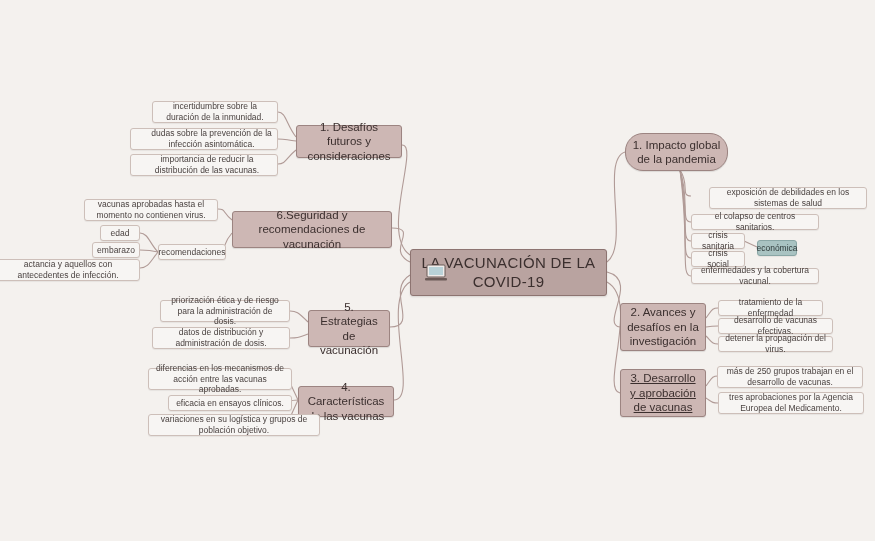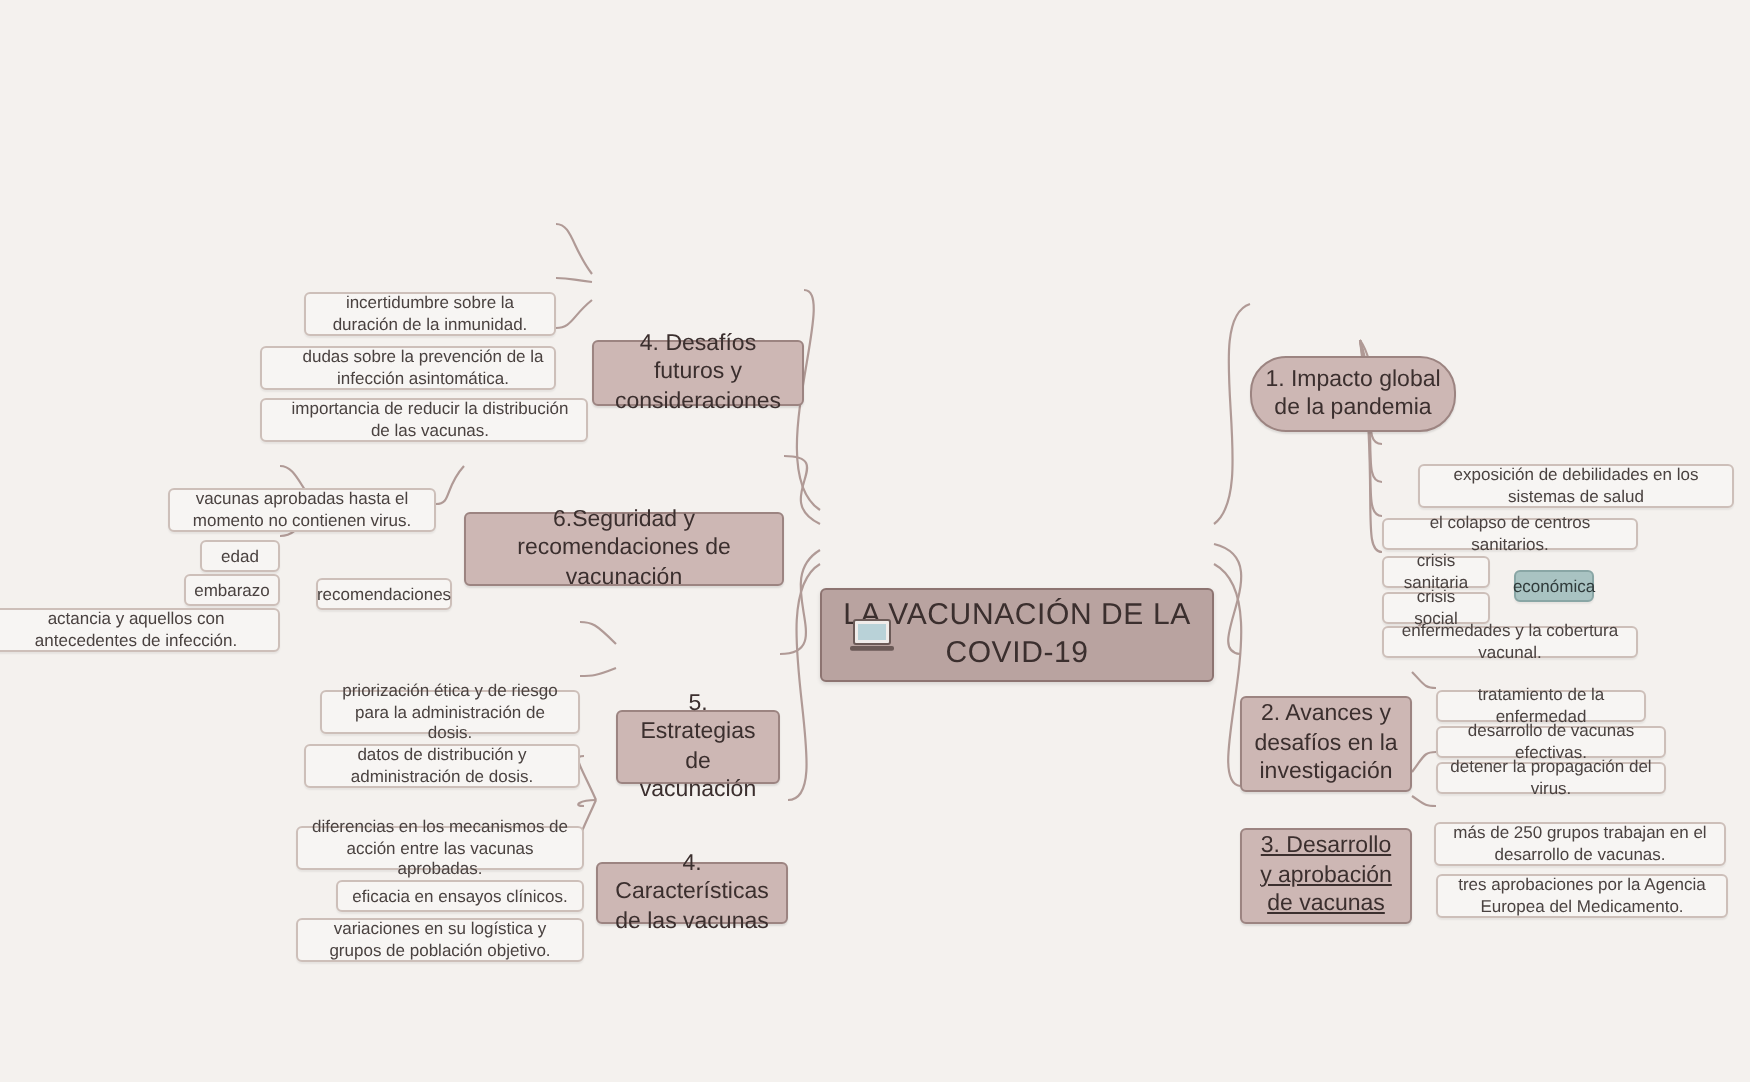--- a/index.html
+++ b/index.html
@@ -32,7 +32,6 @@
     text-align: center;
     border-radius: 3px;
     line-height: 1.25;
-    margin-top: 45px;
   }
   .central {
     background: #b9a3a0;

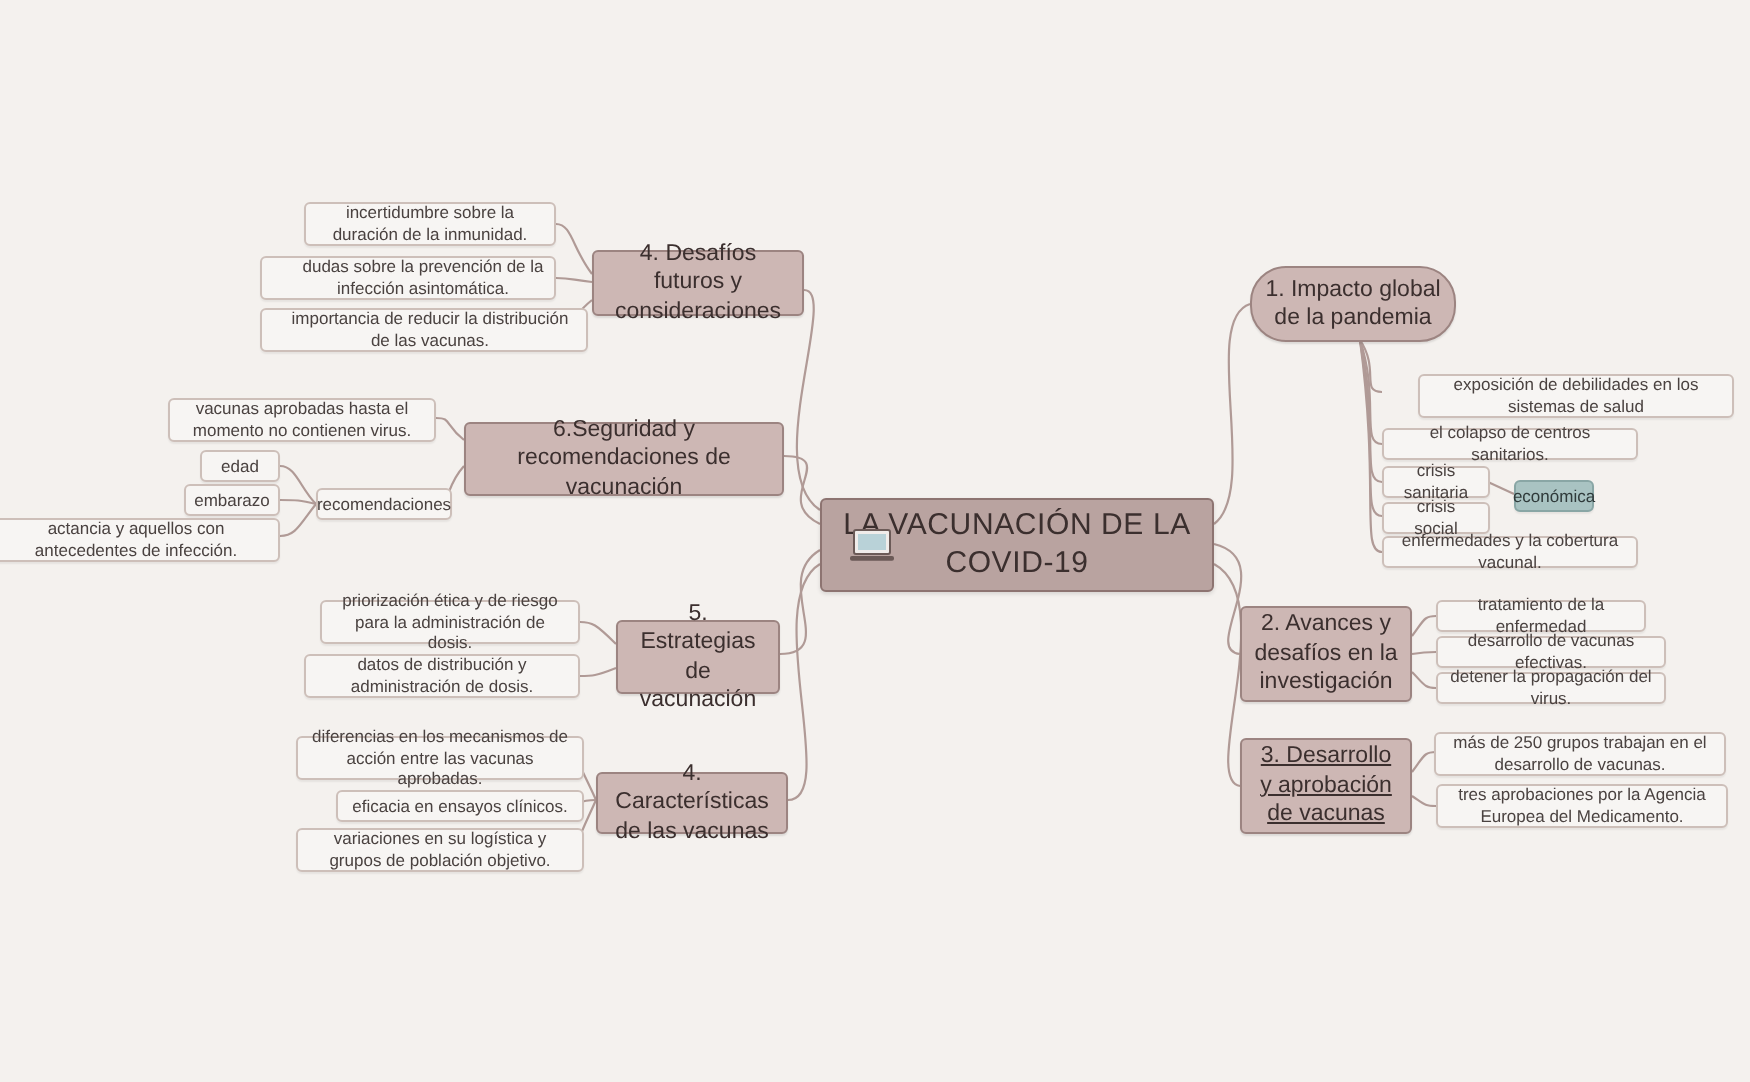--- a/index.html
+++ b/index.html
@@ -220,7 +220,7 @@
   </div>
 
   <div class="node main-branch" style="left:296px; top:125px; width:106px; height:33px;">
-    <span>4. Desafíos futuros y consideraciones</span>
+    <span>1. Desafíos futuros y consideraciones</span>
   </div>
   <div class="node leaf" style="left:152px; top:101px; width:126px; height:22px;">
     <span>incertidumbre sobre la duración de la inmunidad.</span>

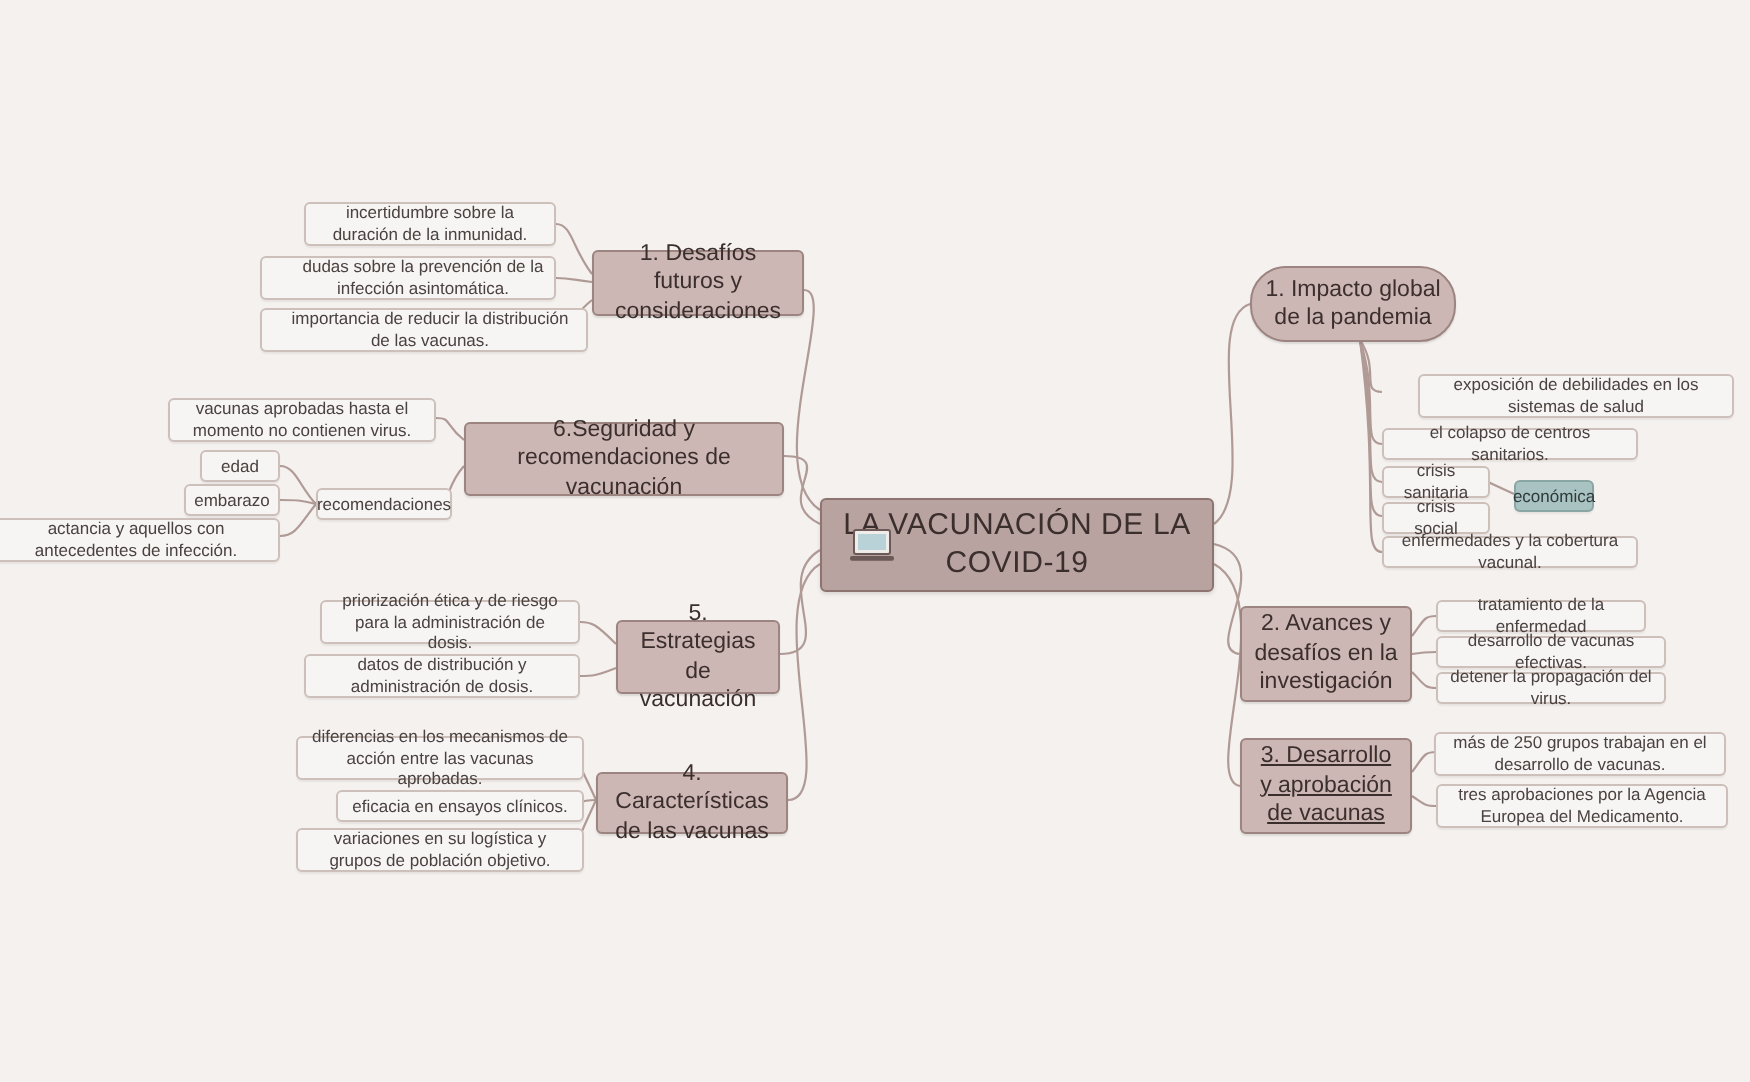--- a/index.html
+++ b/index.html
@@ -228,7 +228,7 @@
   <div class="node leaf" style="left:130px; top:128px; width:148px; height:22px;padding-left:20px;">
     <span>dudas sobre la prevención de la infección asintomática.</span>
   </div>
-  <div class="node leaf" style="left:130px; top:154px; width:164px; height:22px;padding-left:11px;">
+  <div class="node leaf" style="left:130px; top:154px; width:148px; height:22px;padding-left:11px;">
     <span>importancia de reducir la distribución de las vacunas.</span>
   </div>
 

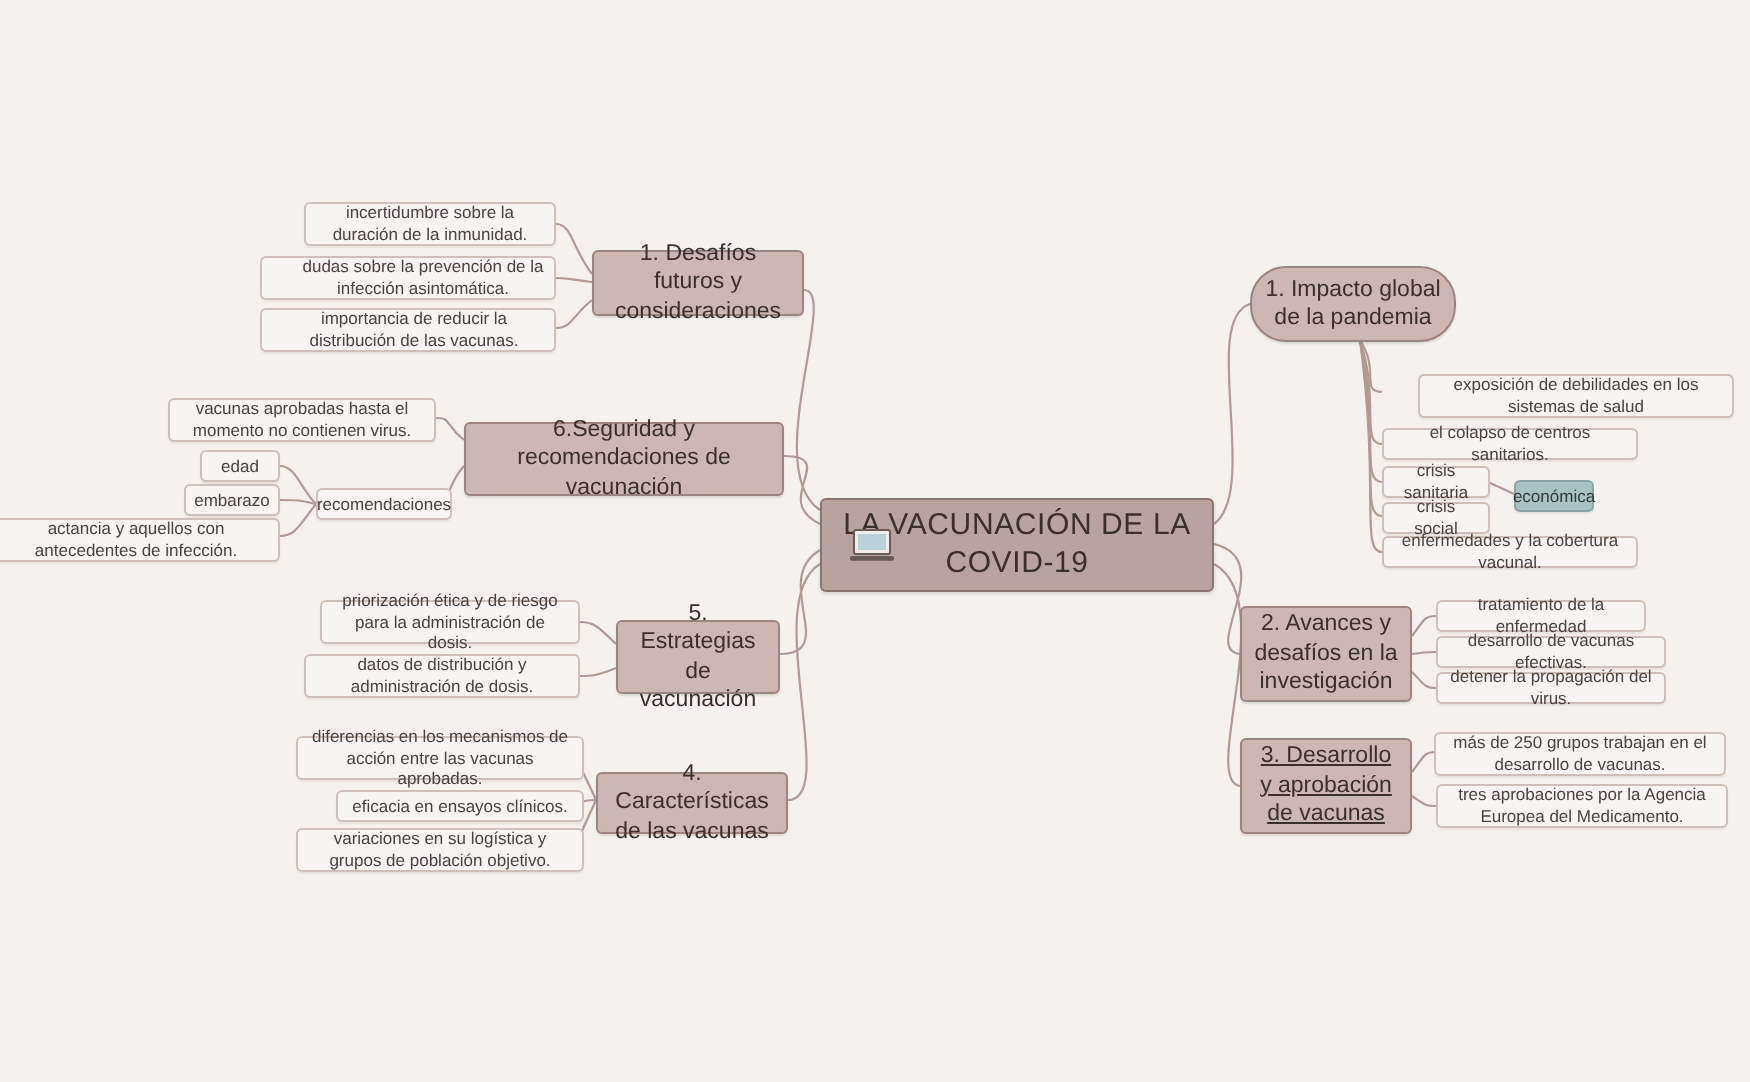--- a/index.html
+++ b/index.html
@@ -186,7 +186,7 @@
   <div class="node leaf" style="left:168px; top:395px; width:124px; height:16px;">
     <span>eficacia en ensayos clínicos.</span>
   </div>
-  <div class="node leaf" style="left:148px; top:414px; width:144px; height:22px;">
+  <div class="node leaf" style="left:148px; top:414px; width:172px; height:22px;">
     <span>variaciones en su logística y grupos de población objetivo.</span>
   </div>
 

